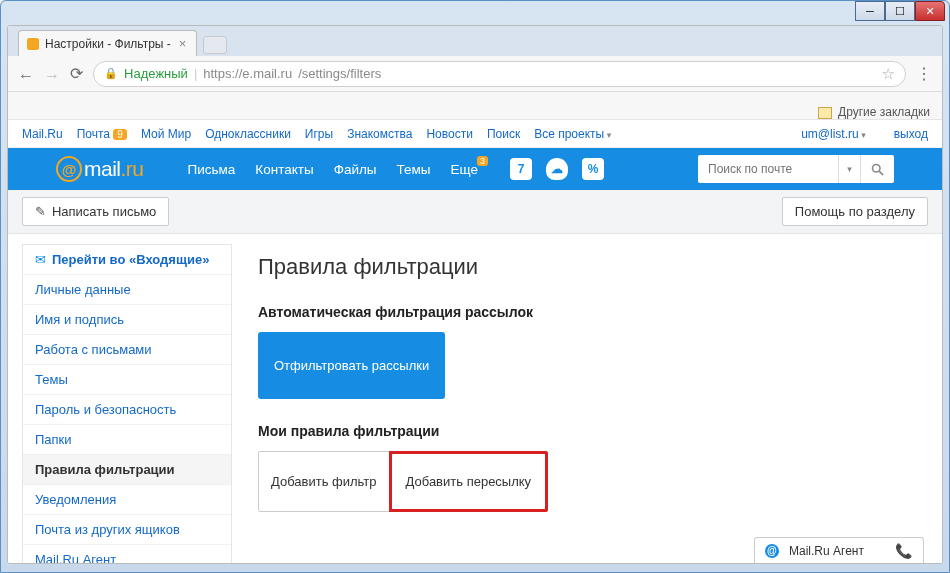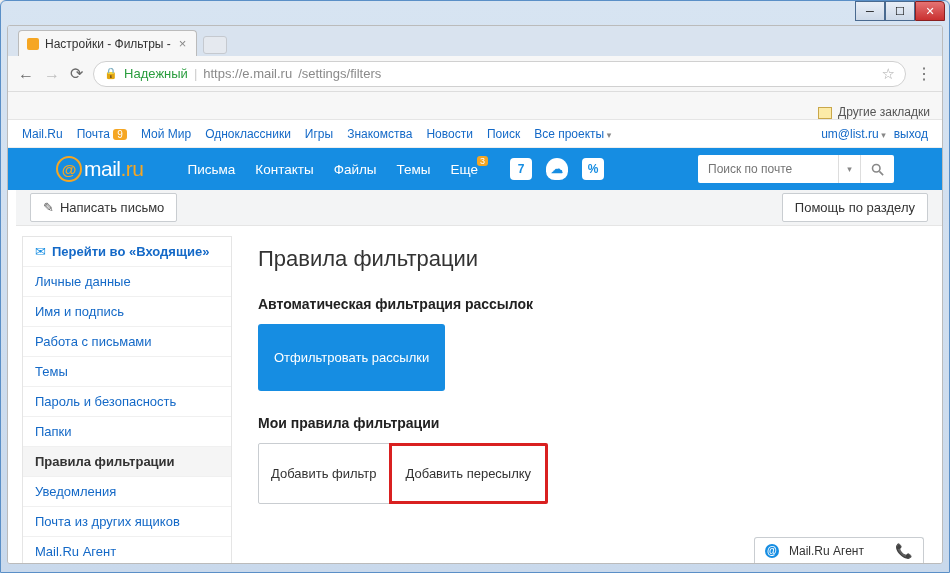--- a/index.html
+++ b/index.html
@@ -37,7 +37,7 @@
 .topnav { height: 28px; background: #fff; display: flex; align-items: center; padding: 0 14px; font-size: 12px; gap: 14px; border-bottom: 1px solid #eee; }
 .topnav a { color: #1469c7; text-decoration: none; cursor: pointer; }
 .topnav .badge { background: #f5a623; color: #fff; border-radius: 3px; padding: 0 4px; font-size: 10px; }
-.topnav .right { margin-left: auto; display: flex; gap: 8px; }
+.topnav .right { margin-left: auto; display: flex; gap: 28px; }
 .dropdown-arr::after { content: " ▾"; font-size: 9px; color: #888; }
 
 .bluebar { height: 42px; background: #168de2; display: flex; align-items: center; padding: 0 48px 0 48px; gap: 20px; color: #fff; font-size: 14px; }

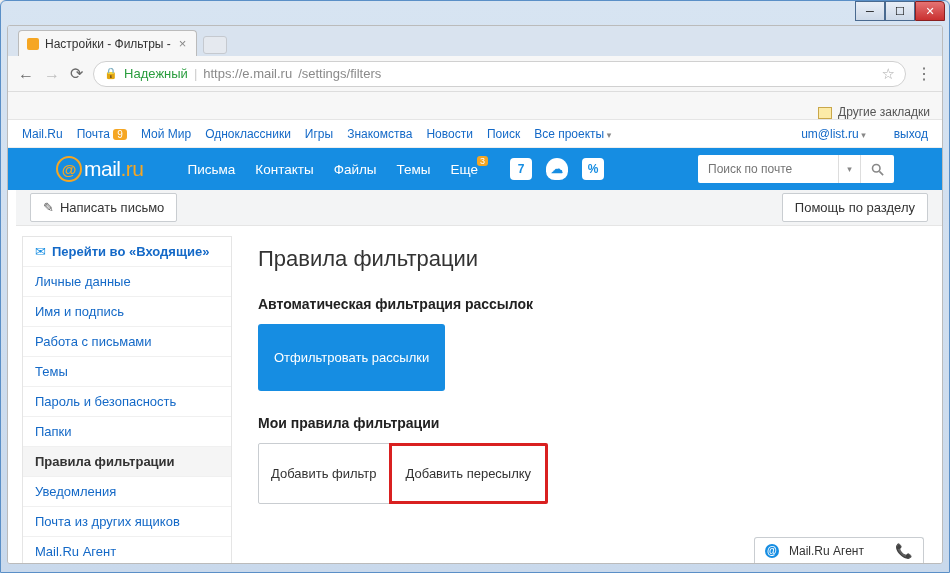--- a/index.html
+++ b/index.html
@@ -57,7 +57,7 @@
 .search-drop { width: 22px; background: #fff; border-left: 1px solid #ddd; display: flex; align-items: center; justify-content: center; color: #888; font-size: 9px; }
 .search-btn { width: 34px; background: #fff; border: none; border-left: 1px solid #ddd; border-radius: 0 2px 2px 0; display: flex; align-items: center; justify-content: center; cursor: pointer; }
 
-.action-row { height: 36px; background: #f3f4f5; display: flex; align-items: center; padding: 0 14px; border-bottom: 1px solid #e5e5e5; margin-left: 8px; }
+.action-row { height: 44px; background: #f3f4f5; display: flex; align-items: center; padding: 0 14px; border-bottom: 1px solid #e5e5e5; }
 .btn { background: #fff; border: 1px solid #c9cdd1; padding: 6px 12px; font-size: 13px; color: #333; cursor: pointer; border-radius: 2px; display: flex; align-items: center; gap: 6px; }
 .compose-ico::before { content: "✎"; color: #555; }
 .help-btn { margin-left: auto; }

